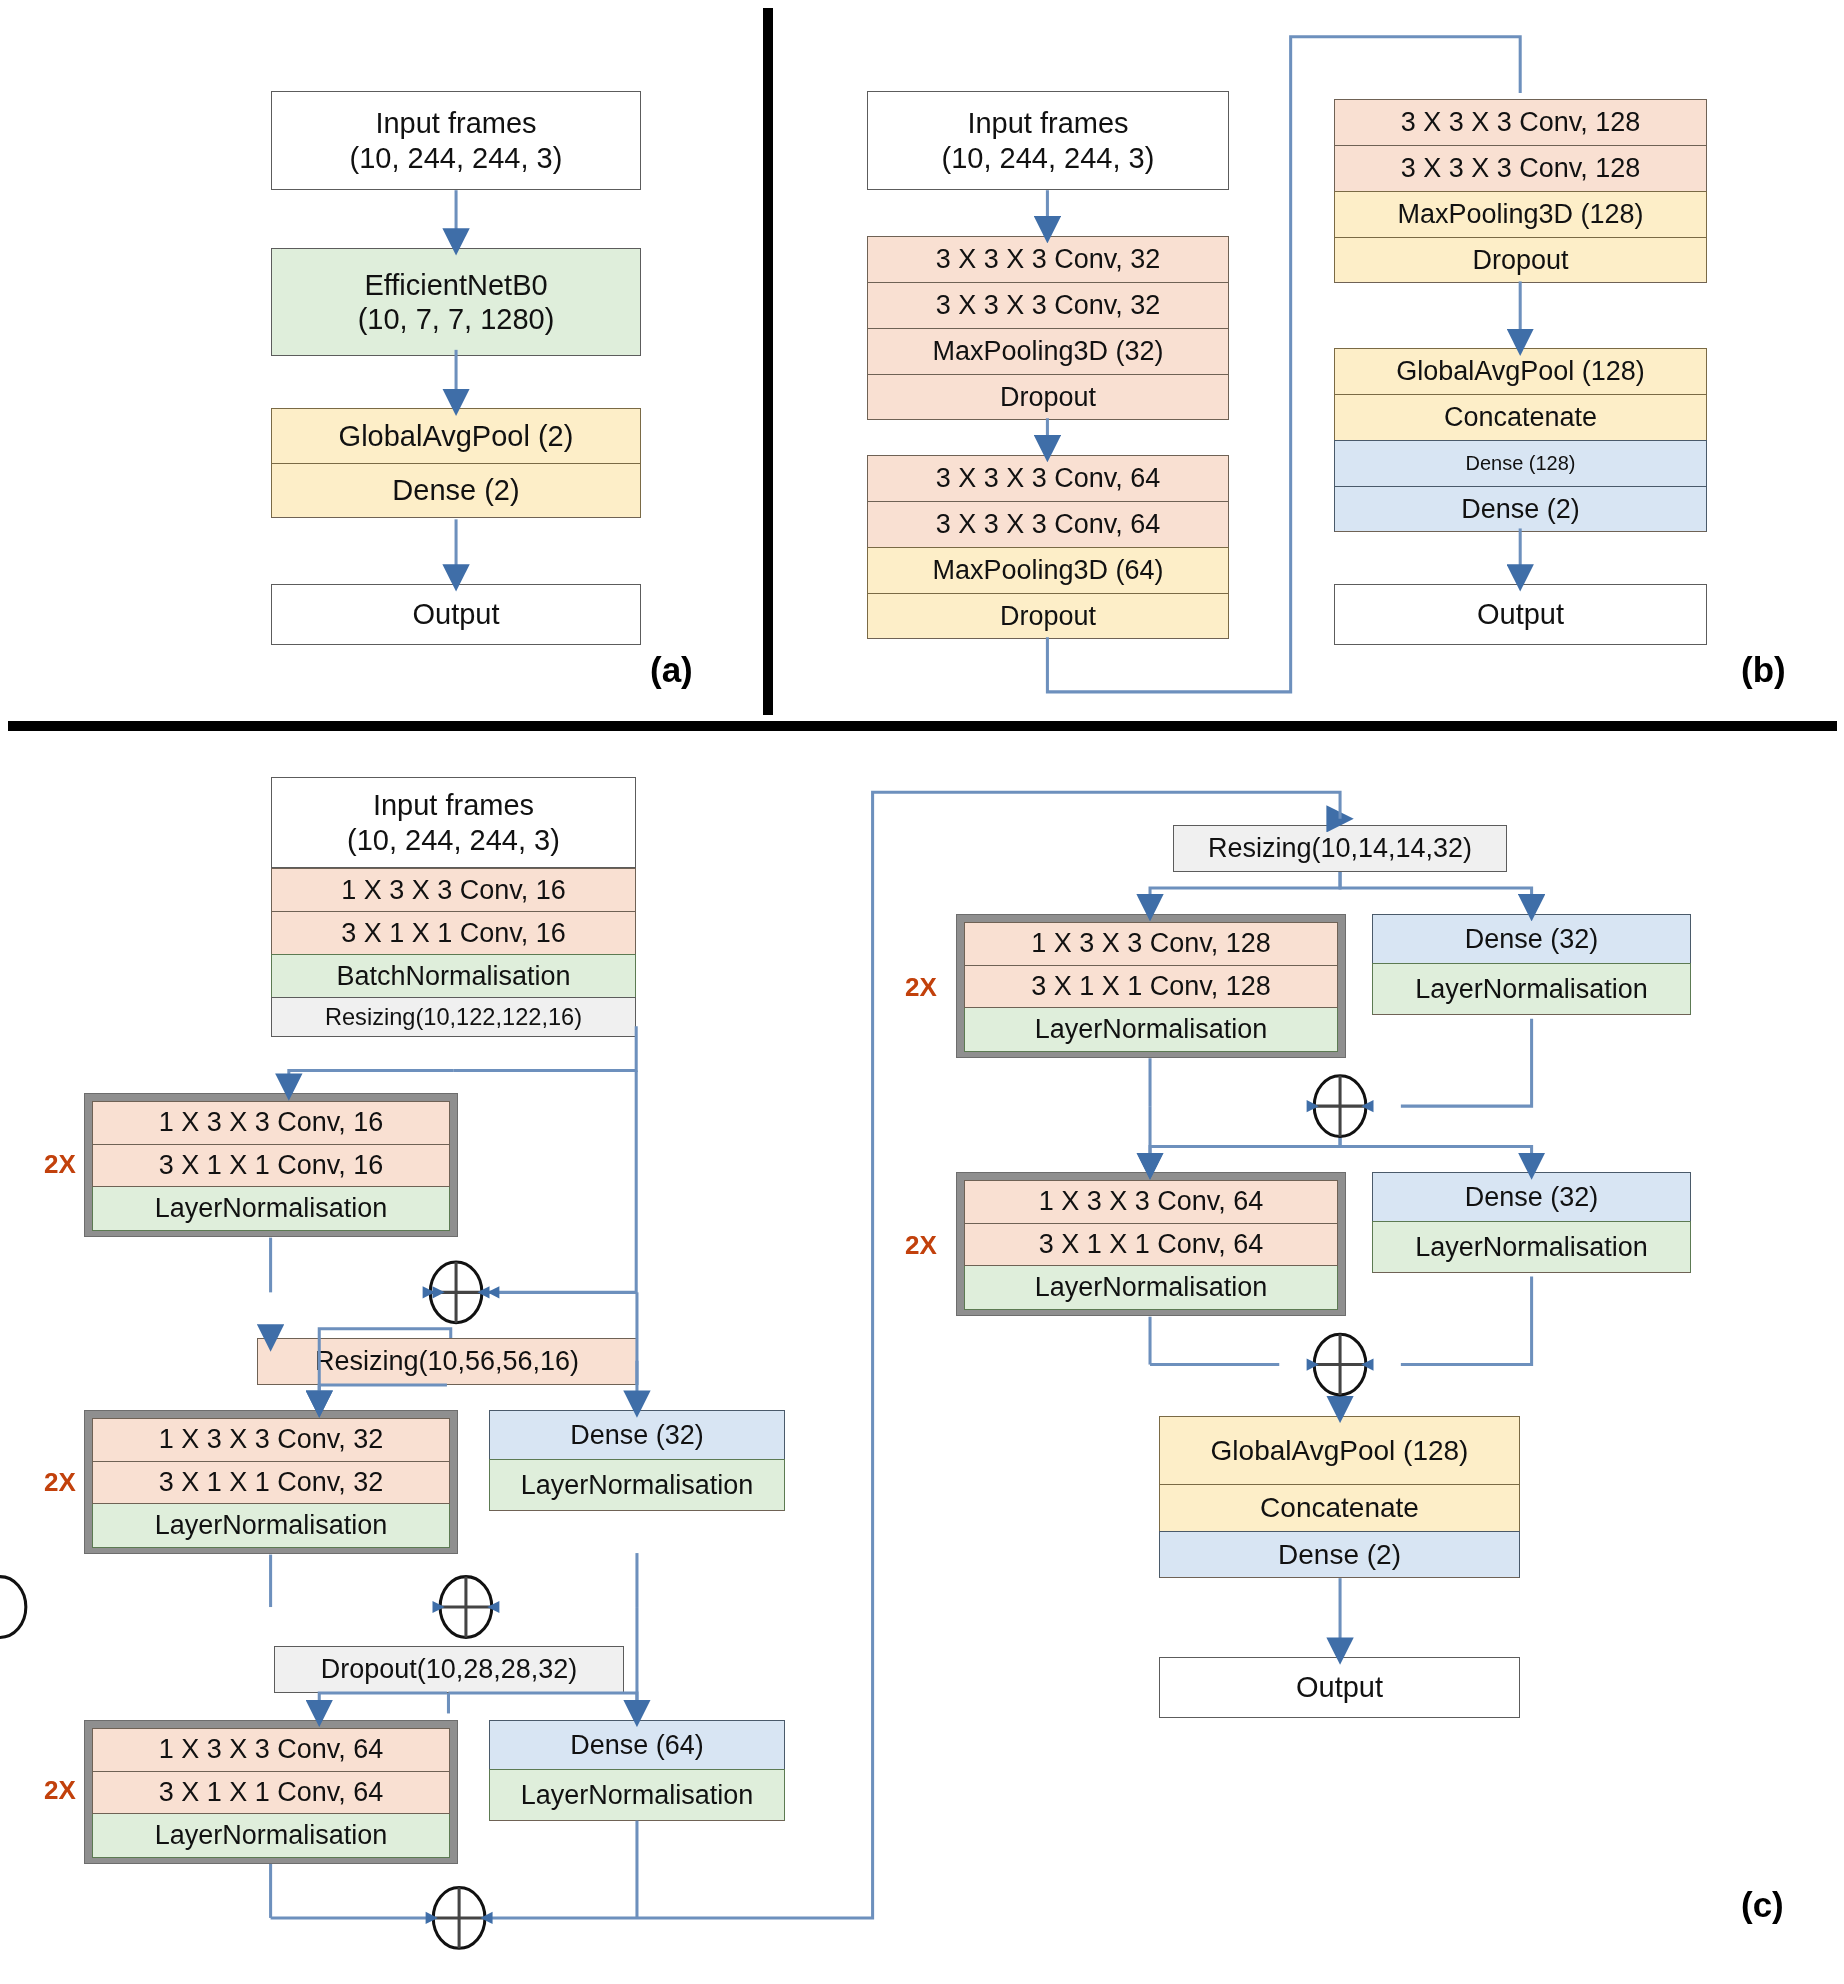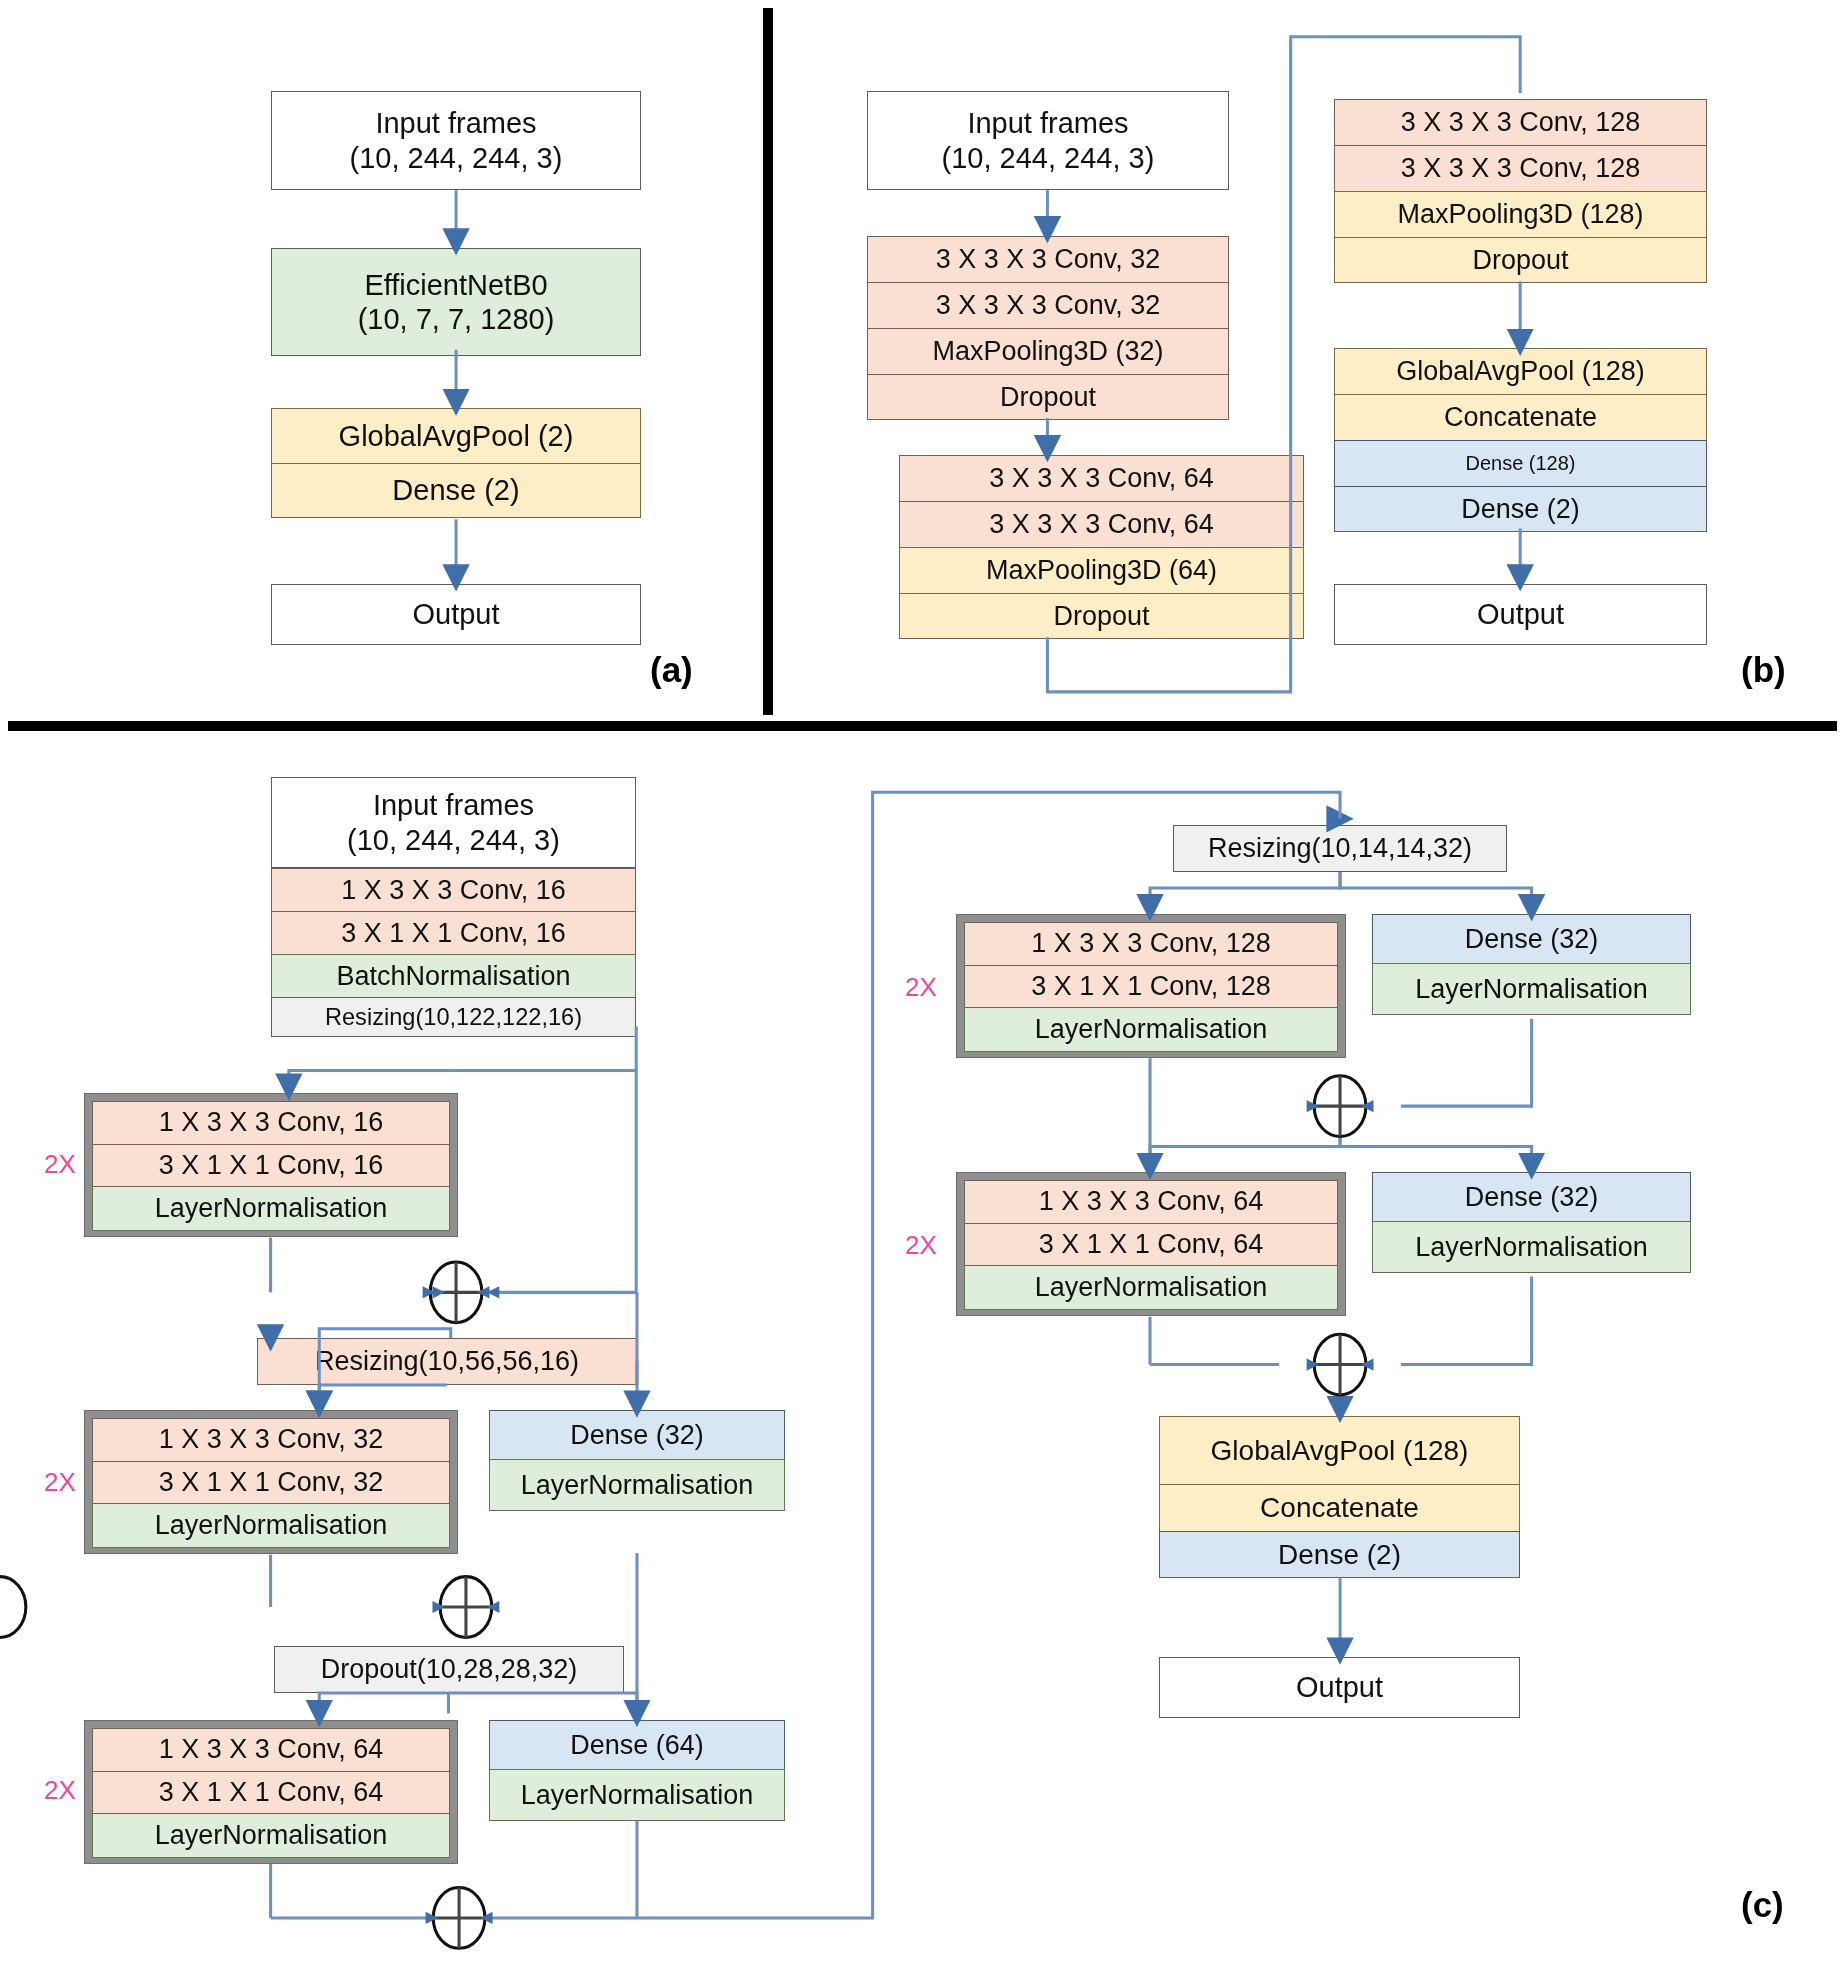--- a/index.html
+++ b/index.html
@@ -92,7 +92,7 @@
     <div class="row r-pink" style="height:46px;font-size:27px;">Dropout</div>
   </div>
 
-  <div class="stack" style="left:867px;top:455px;width:405px;margin-left:32px;">
+  <div class="stack" style="left:867px;top:455px;width:362px;">
     <div class="row r-pink" style="height:46px;font-size:27px;">3 X 3 X 3 Conv, 64</div>
     <div class="row r-pink" style="height:46px;font-size:27px;">3 X 3 X 3 Conv, 64</div>
     <div class="row r-yellow" style="height:46px;font-size:27px;">MaxPooling3D (64)</div>

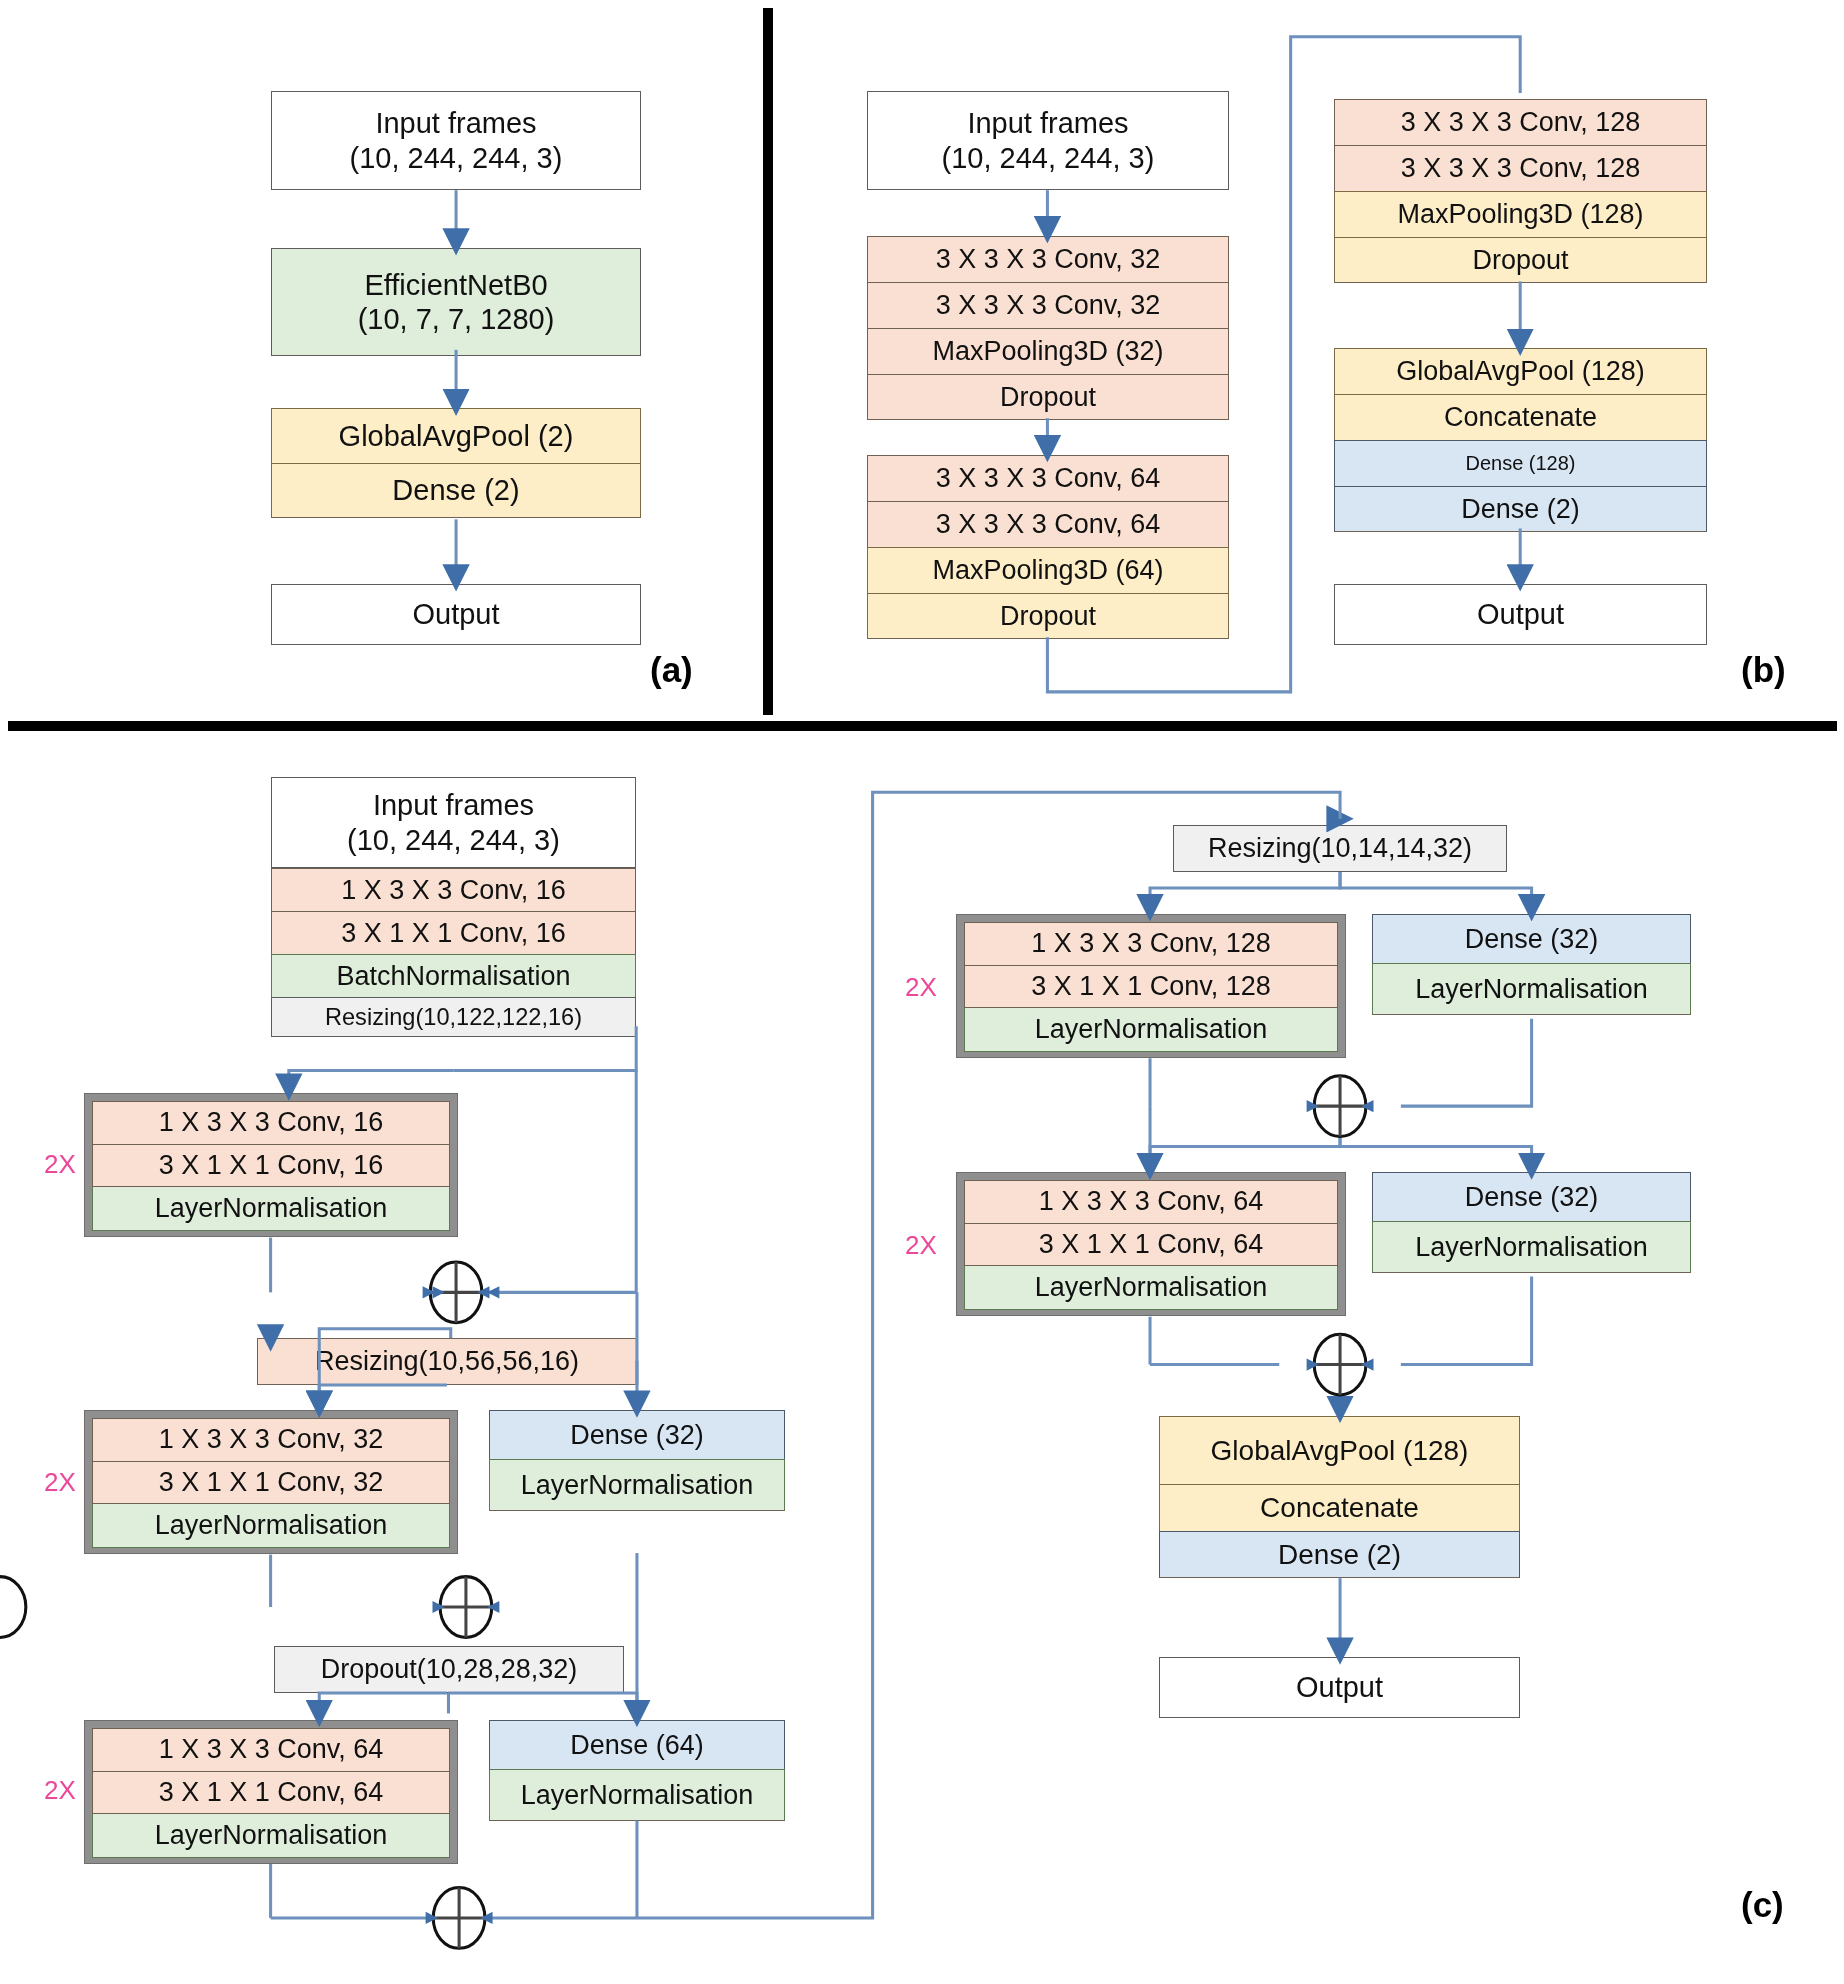--- a/index.html
+++ b/index.html
@@ -50,7 +50,7 @@
   .resgroup .row{box-sizing:border-box;display:flex;align-items:center;justify-content:center;}
 
   .mult{
-    position:absolute;font-size:26px;font-weight:400;color:#ec4899;
+    position:absolute;font-size:26px;font-weight:700;color:#c2410c;
   }
 
   

